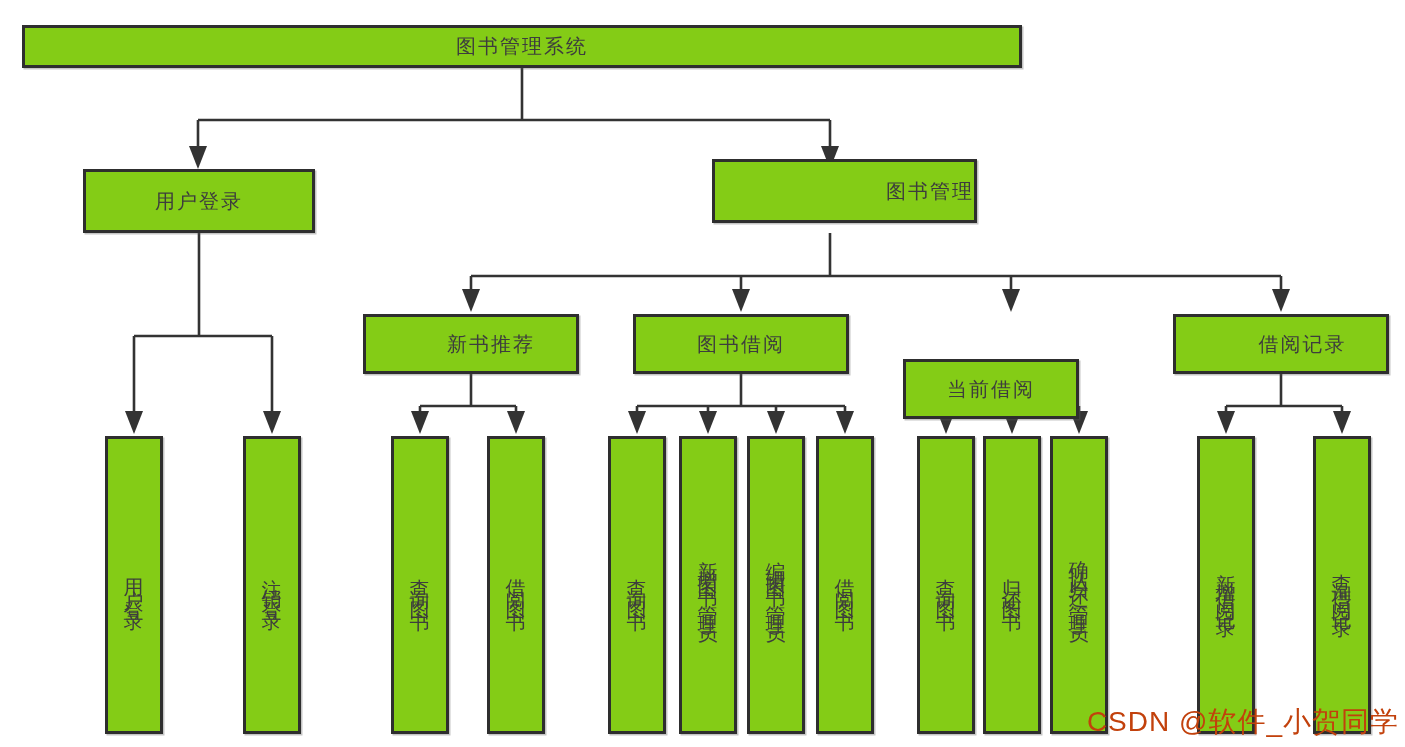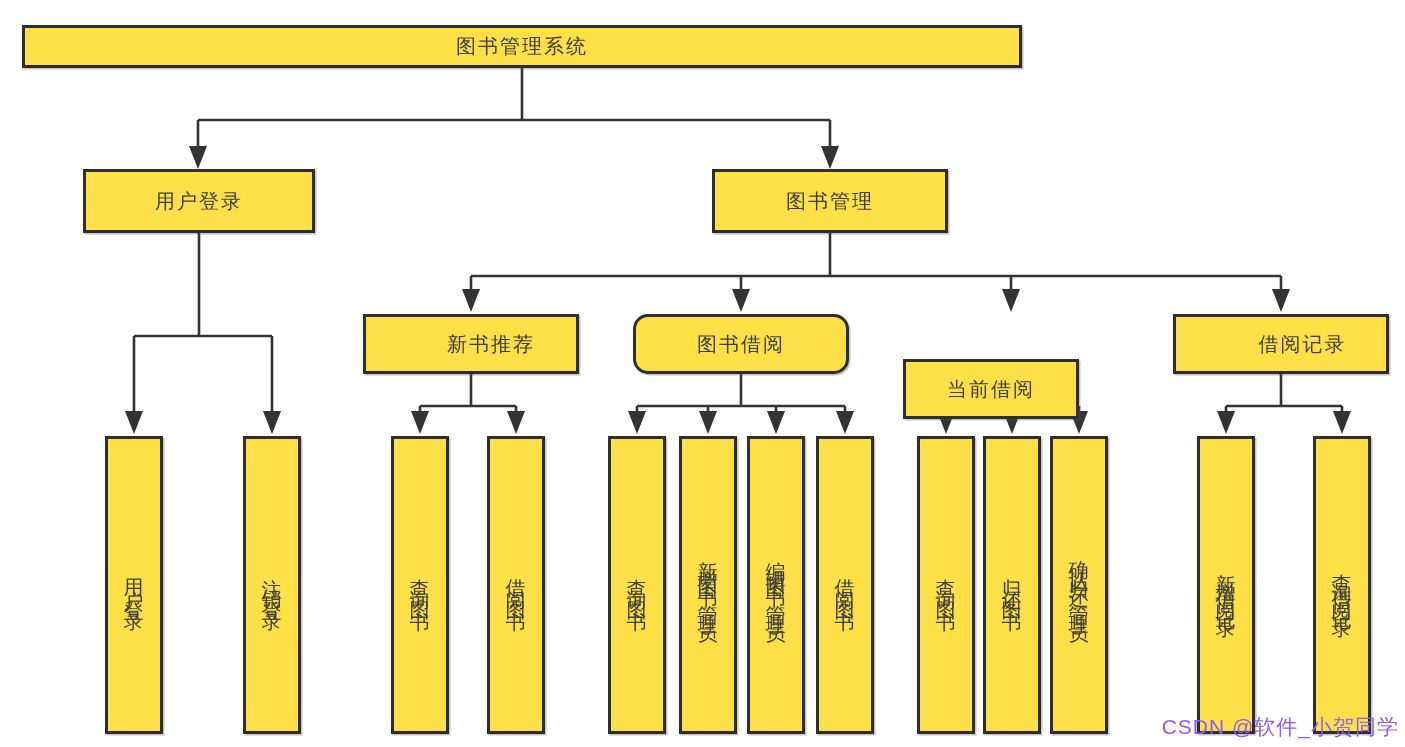--- a/index.html
+++ b/index.html
@@ -24,7 +24,7 @@
   .node {
     position: absolute;
     box-sizing: border-box;
-    background: #fde047;
+    background: #84cc16;
     border: 3px solid #2e2e2e;
     box-shadow: 1.5px 1.5px 0 rgba(90,90,90,0.35);
     display: flex;

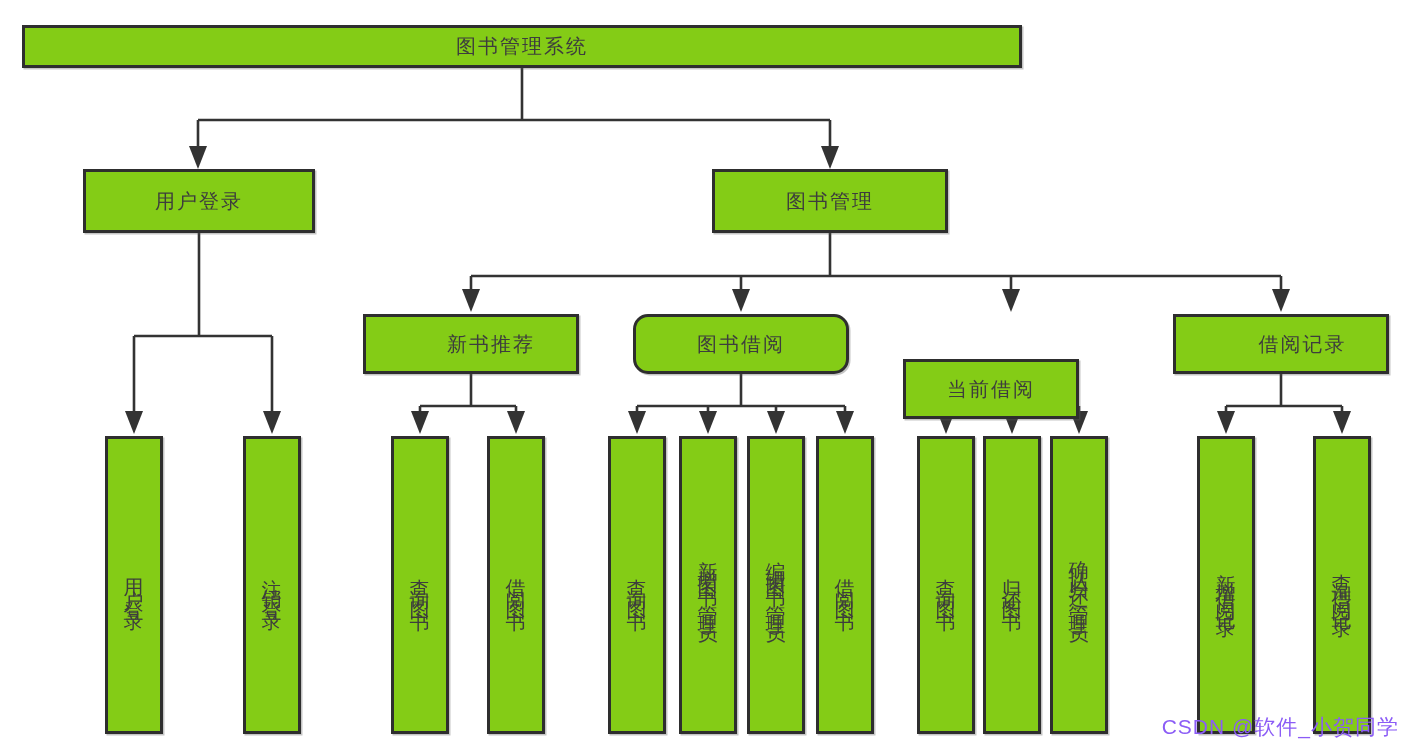--- a/index.html
+++ b/index.html
@@ -122,7 +122,7 @@
   <div class="node hbox" style="left:83px; top:169px; width:232px; height:64px;">
     <span>用户登录</span>
   </div>
-  <div class="node hbox" style="left:712px; top:169px; width:236px; height:64px;">
+  <div class="node hbox" style="left:712px; top:159px; width:265px; height:64px;justify-content:flex-end;">
     <span>图书管理</span>
   </div>
 

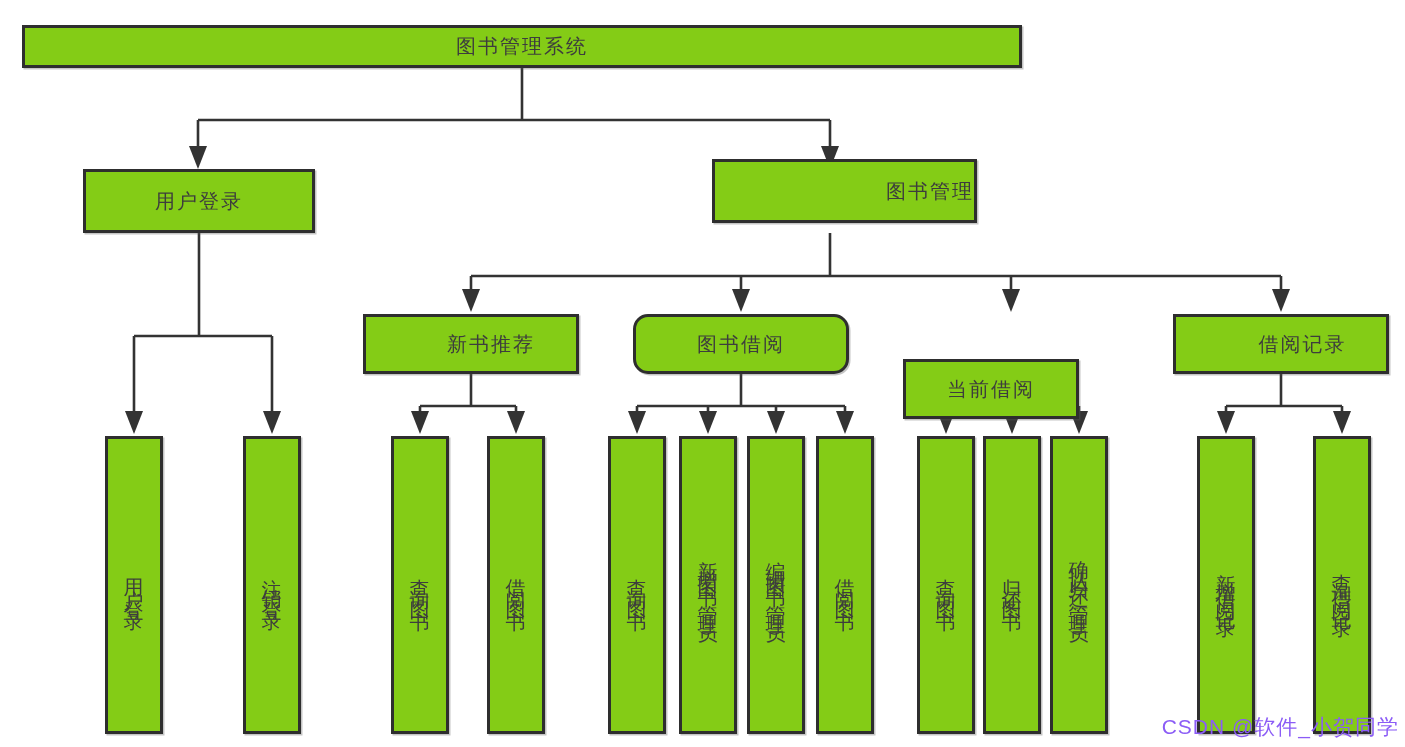--- a/index.html
+++ b/index.html
@@ -129,7 +129,7 @@
   <div class="node hbox" style="left:363px; top:314px; width:216px; height:60px;padding-left:40px;">
     <span>新书推荐</span>
   </div>
-  <div class="node hbox" style="left:633px; top:314px; width:216px; height:60px;border-radius:15px;">
+  <div class="node hbox" style="left:633px; top:314px; width:216px; height:60px;">
     <span>图书借阅</span>
   </div>
   <div class="node hbox" style="left:903px; top:314px; width:176px; height:60px;margin-top:45px;">

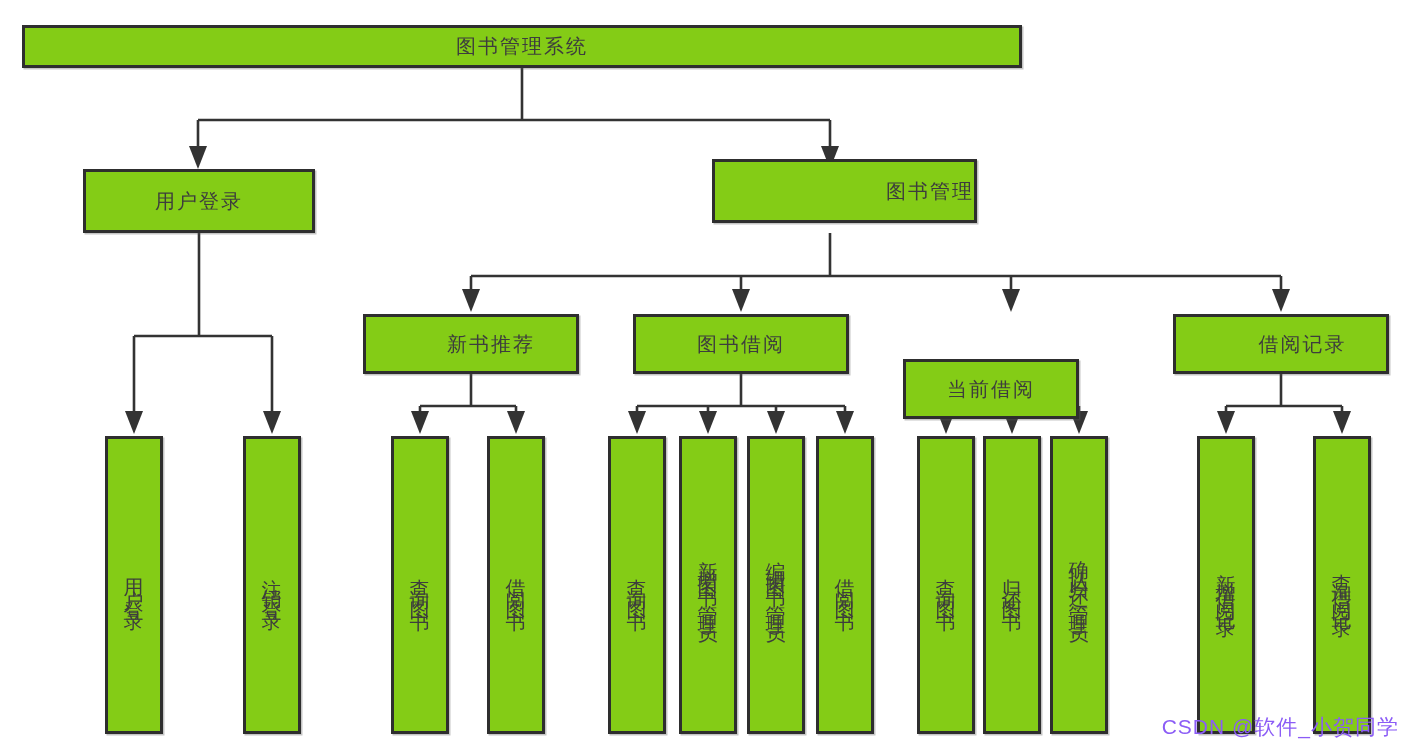--- a/index.html
+++ b/index.html
@@ -57,8 +57,8 @@
     position: absolute;
     right: 6px;
     bottom: 6px;
-    font-size: 21px;
-    color: #8b5cf6;
+    font-size: 28px;
+    color: #c2410c;
     letter-spacing: 1px;
     white-space: nowrap;
   }

